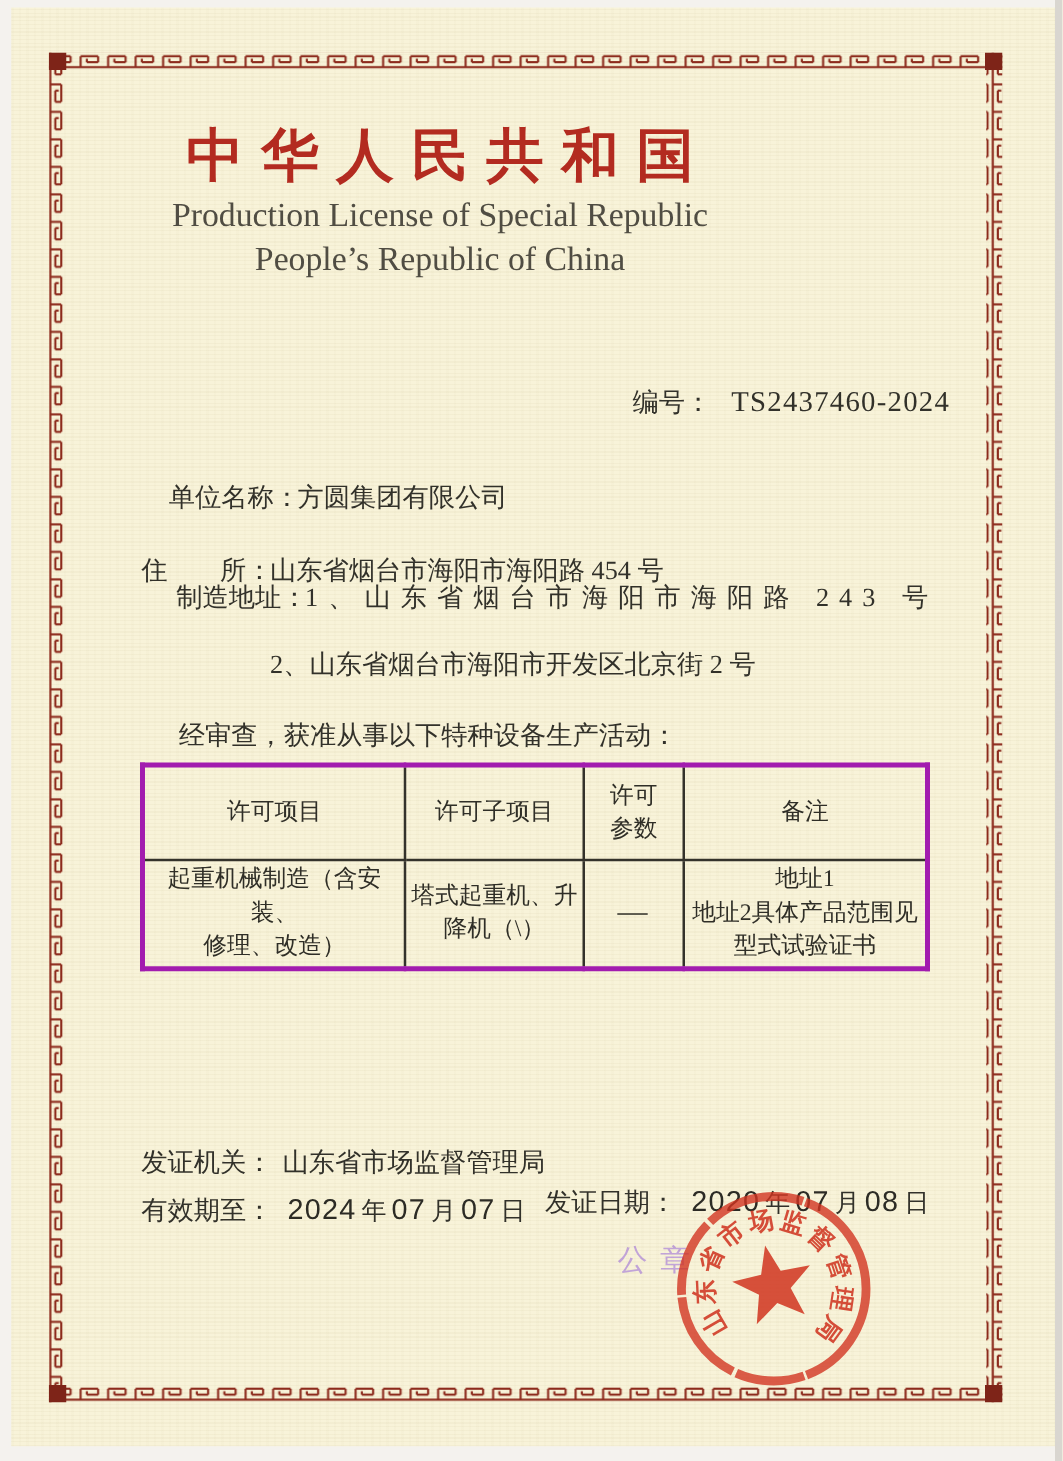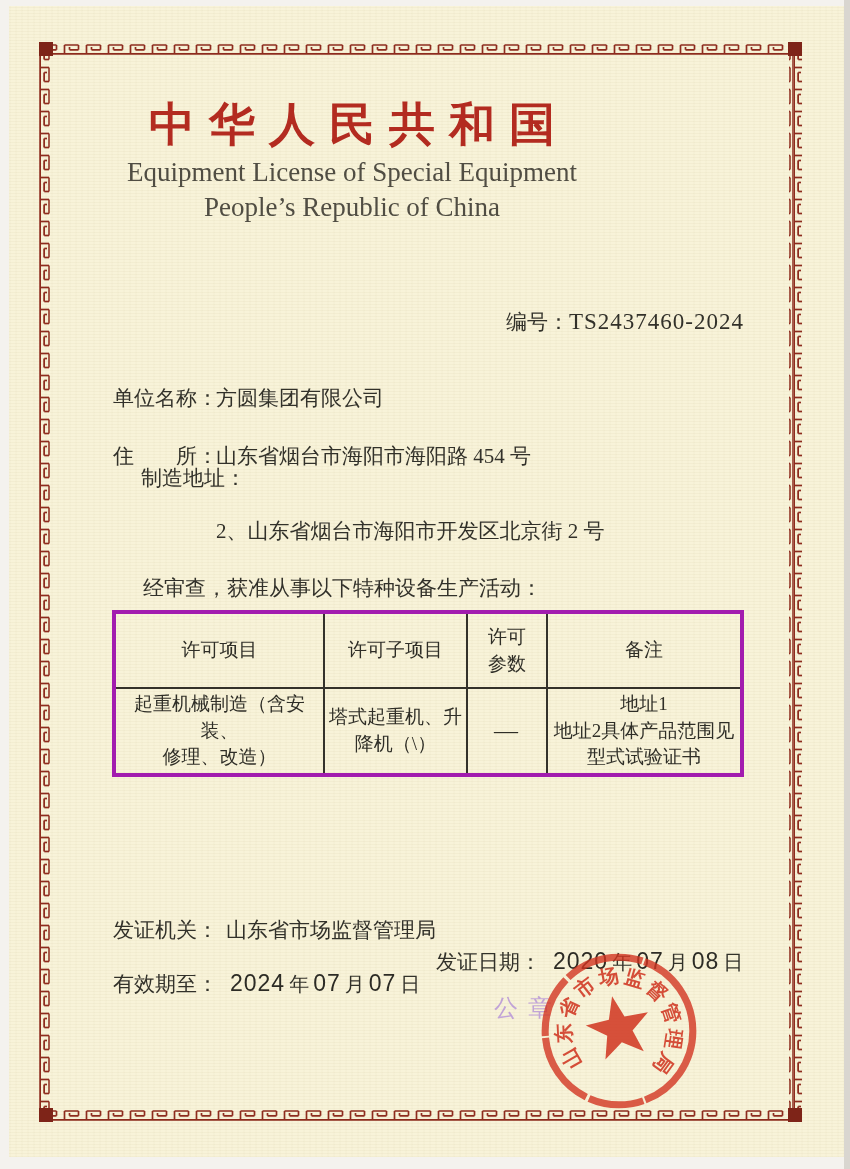--- a/index.html
+++ b/index.html
@@ -109,7 +109,7 @@
 
 <div class="title-block">
   <div class="title-cn1">中华人民共和国</div>
-  <div class="title-en">Equipment License of Special Equipment</div>
+  <div class="title-en">Production License of Special Republic</div>
   <div class="title-en title-en2">People’s Republic of China</div>
 </div>
 

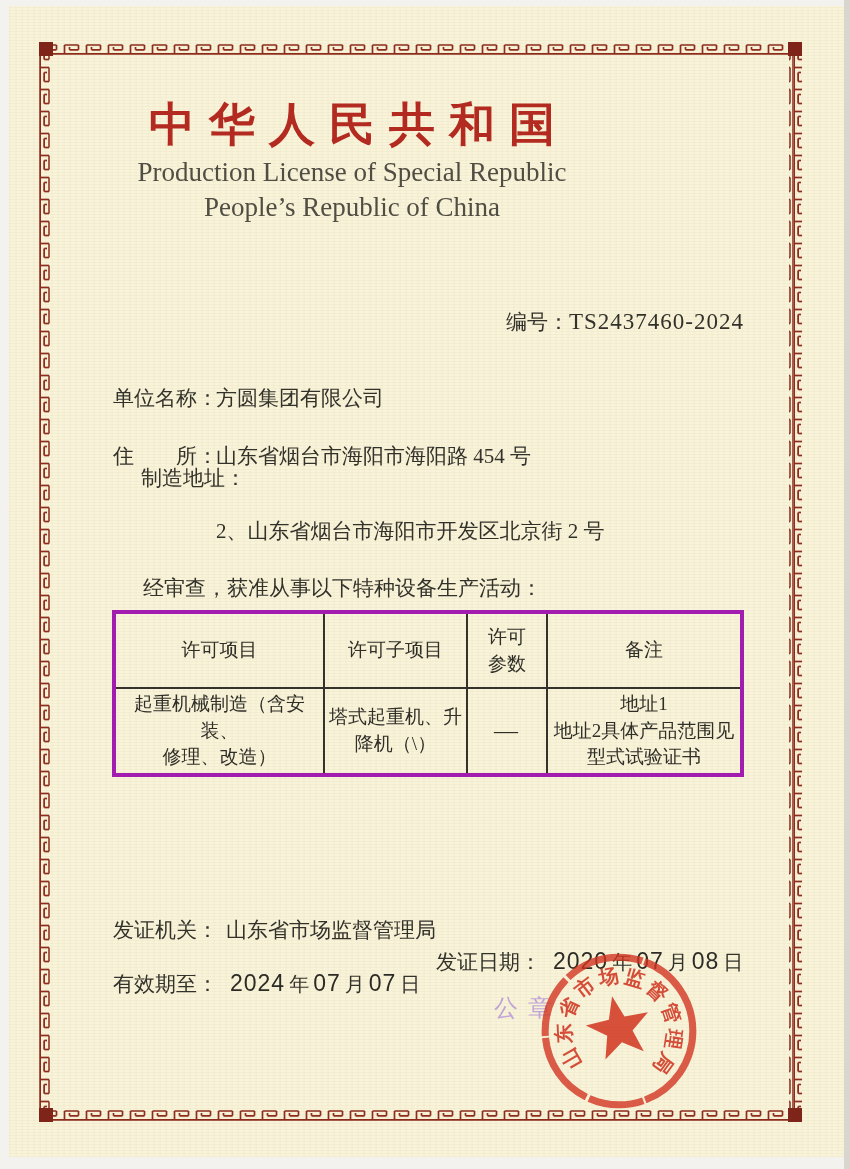--- a/index.html
+++ b/index.html
@@ -34,7 +34,7 @@
   .title-en2{margin-top:5px;}
   
   .license-row{position:absolute;left:506px;top:308px;font-size:21px;white-space:nowrap;}
-  .license-row .num{font-size:23px;letter-spacing:1px;margin-left:0;}
+  .license-row .num{font-size:23px;letter-spacing:1px;margin-left:16px;}
   
   .field{position:absolute;left:113px;font-size:21px;white-space:nowrap;display:flex;}
   .field .lab{width:102px;flex:none;letter-spacing:0px;}

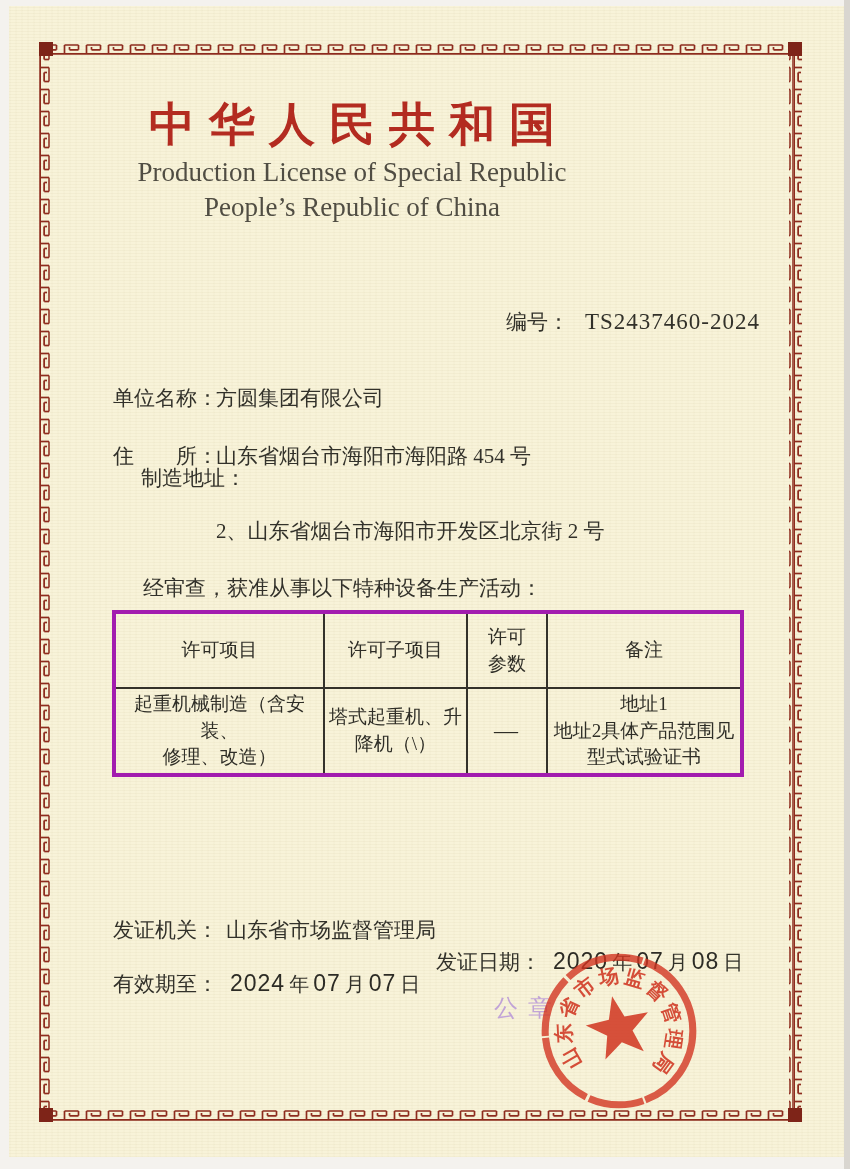--- a/index.html
+++ b/index.html
@@ -39,7 +39,7 @@
   .field{position:absolute;left:113px;font-size:21px;white-space:nowrap;display:flex;}
   .field .lab{width:102px;flex:none;letter-spacing:0px;}
   .field .val{margin-left:1px;}
-  .f-company{top:384px;}
+  .f-company{top:384px;margin-left:22px;}
   .f-residence{top:442px;}
   .f-mfg1{top:464px;margin-left:28px;}
   .f-mfg1 .val{letter-spacing:8px;}

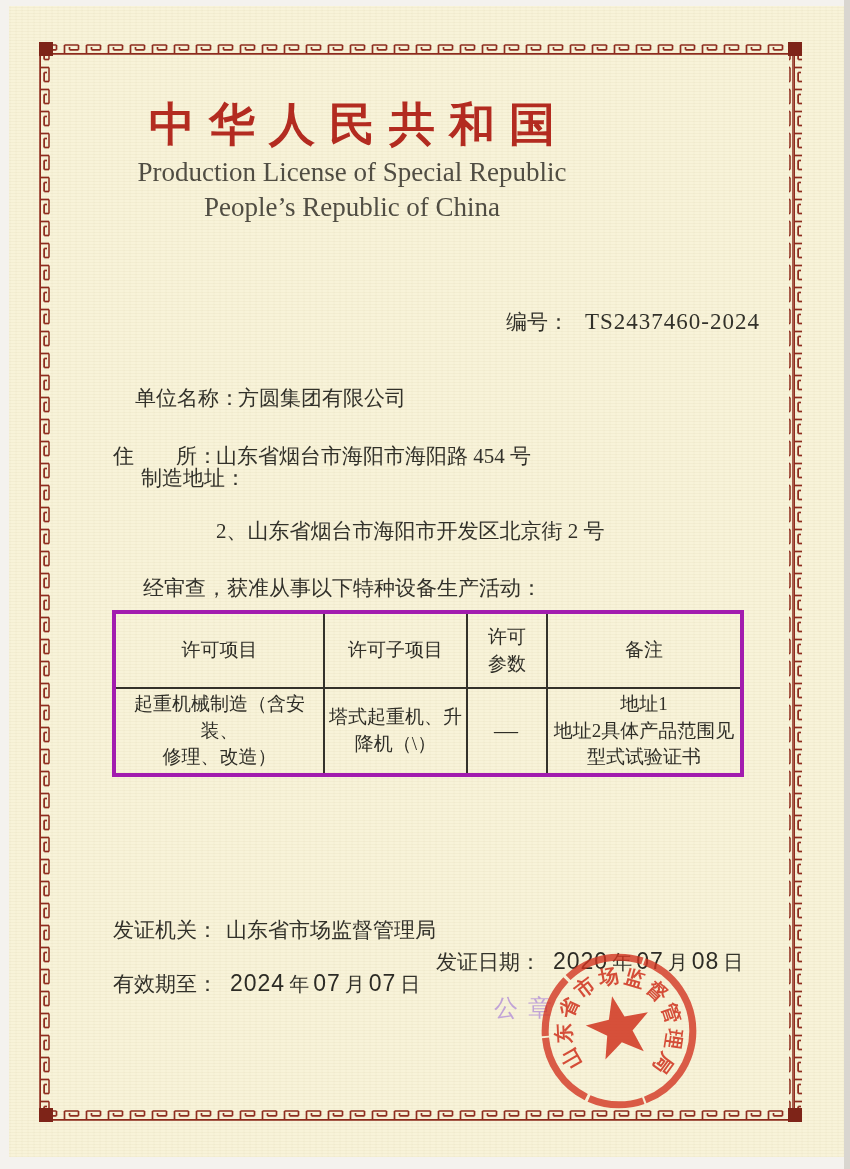--- a/index.html
+++ b/index.html
@@ -127,6 +127,7 @@
 </div>
 <div class="field f-mfg1">
   <span class="lab">制造地址：</span>
+  <span class="val">1、山东省烟台市海阳市海阳路 243 号</span>
 </div>
 <div class="field f-mfg2">
   <span class="val">2、山东省烟台市海阳市开发区北京街 2 号</span>

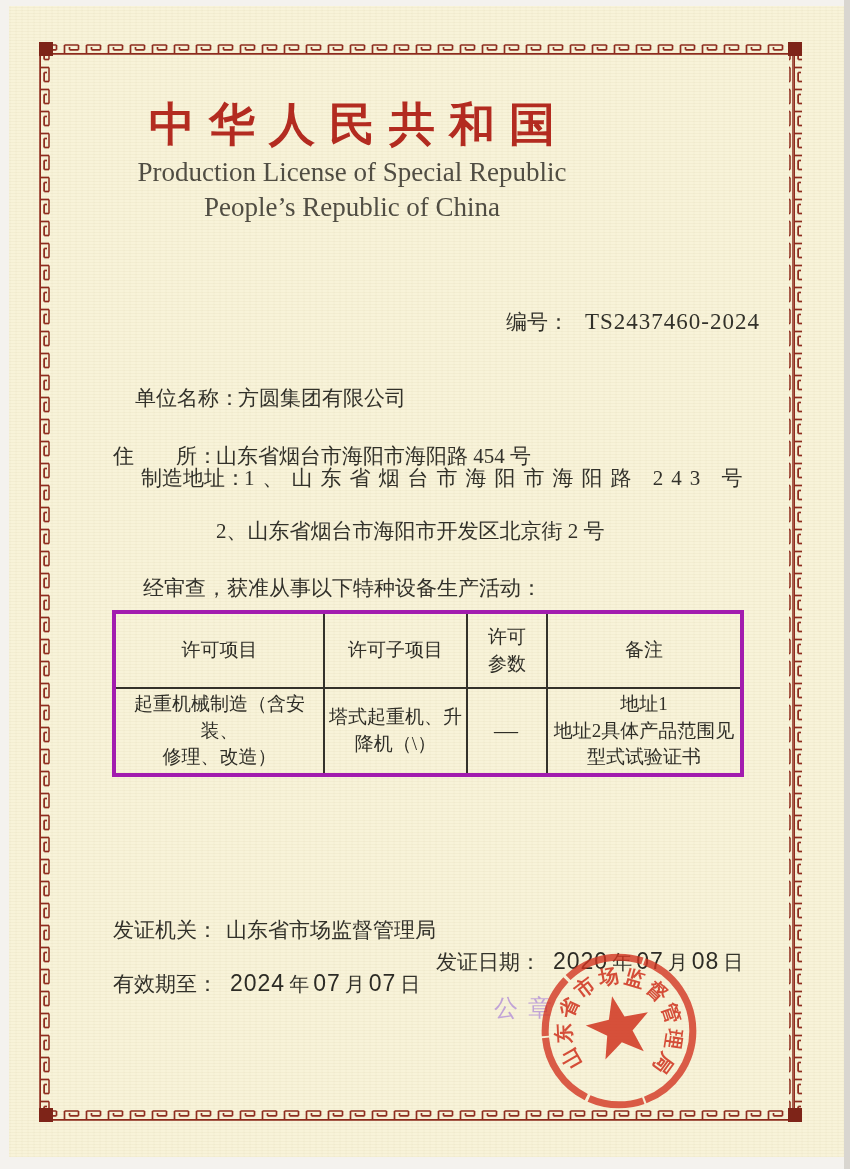--- a/index.html
+++ b/index.html
@@ -62,7 +62,7 @@
   
   .b-row{position:absolute;font-size:21px;white-space:nowrap;text-align:right;}
   .r-issuer{left:113px;top:916px;}
-  .r-valid{left:113px;top:954px;margin-top:16px;}
+  .r-valid{left:113px;top:954px;}
   .r-issue{left:436px;top:948px;}
   .date-num{
     font-family:"Liberation Sans","DejaVu Sans",sans-serif;

